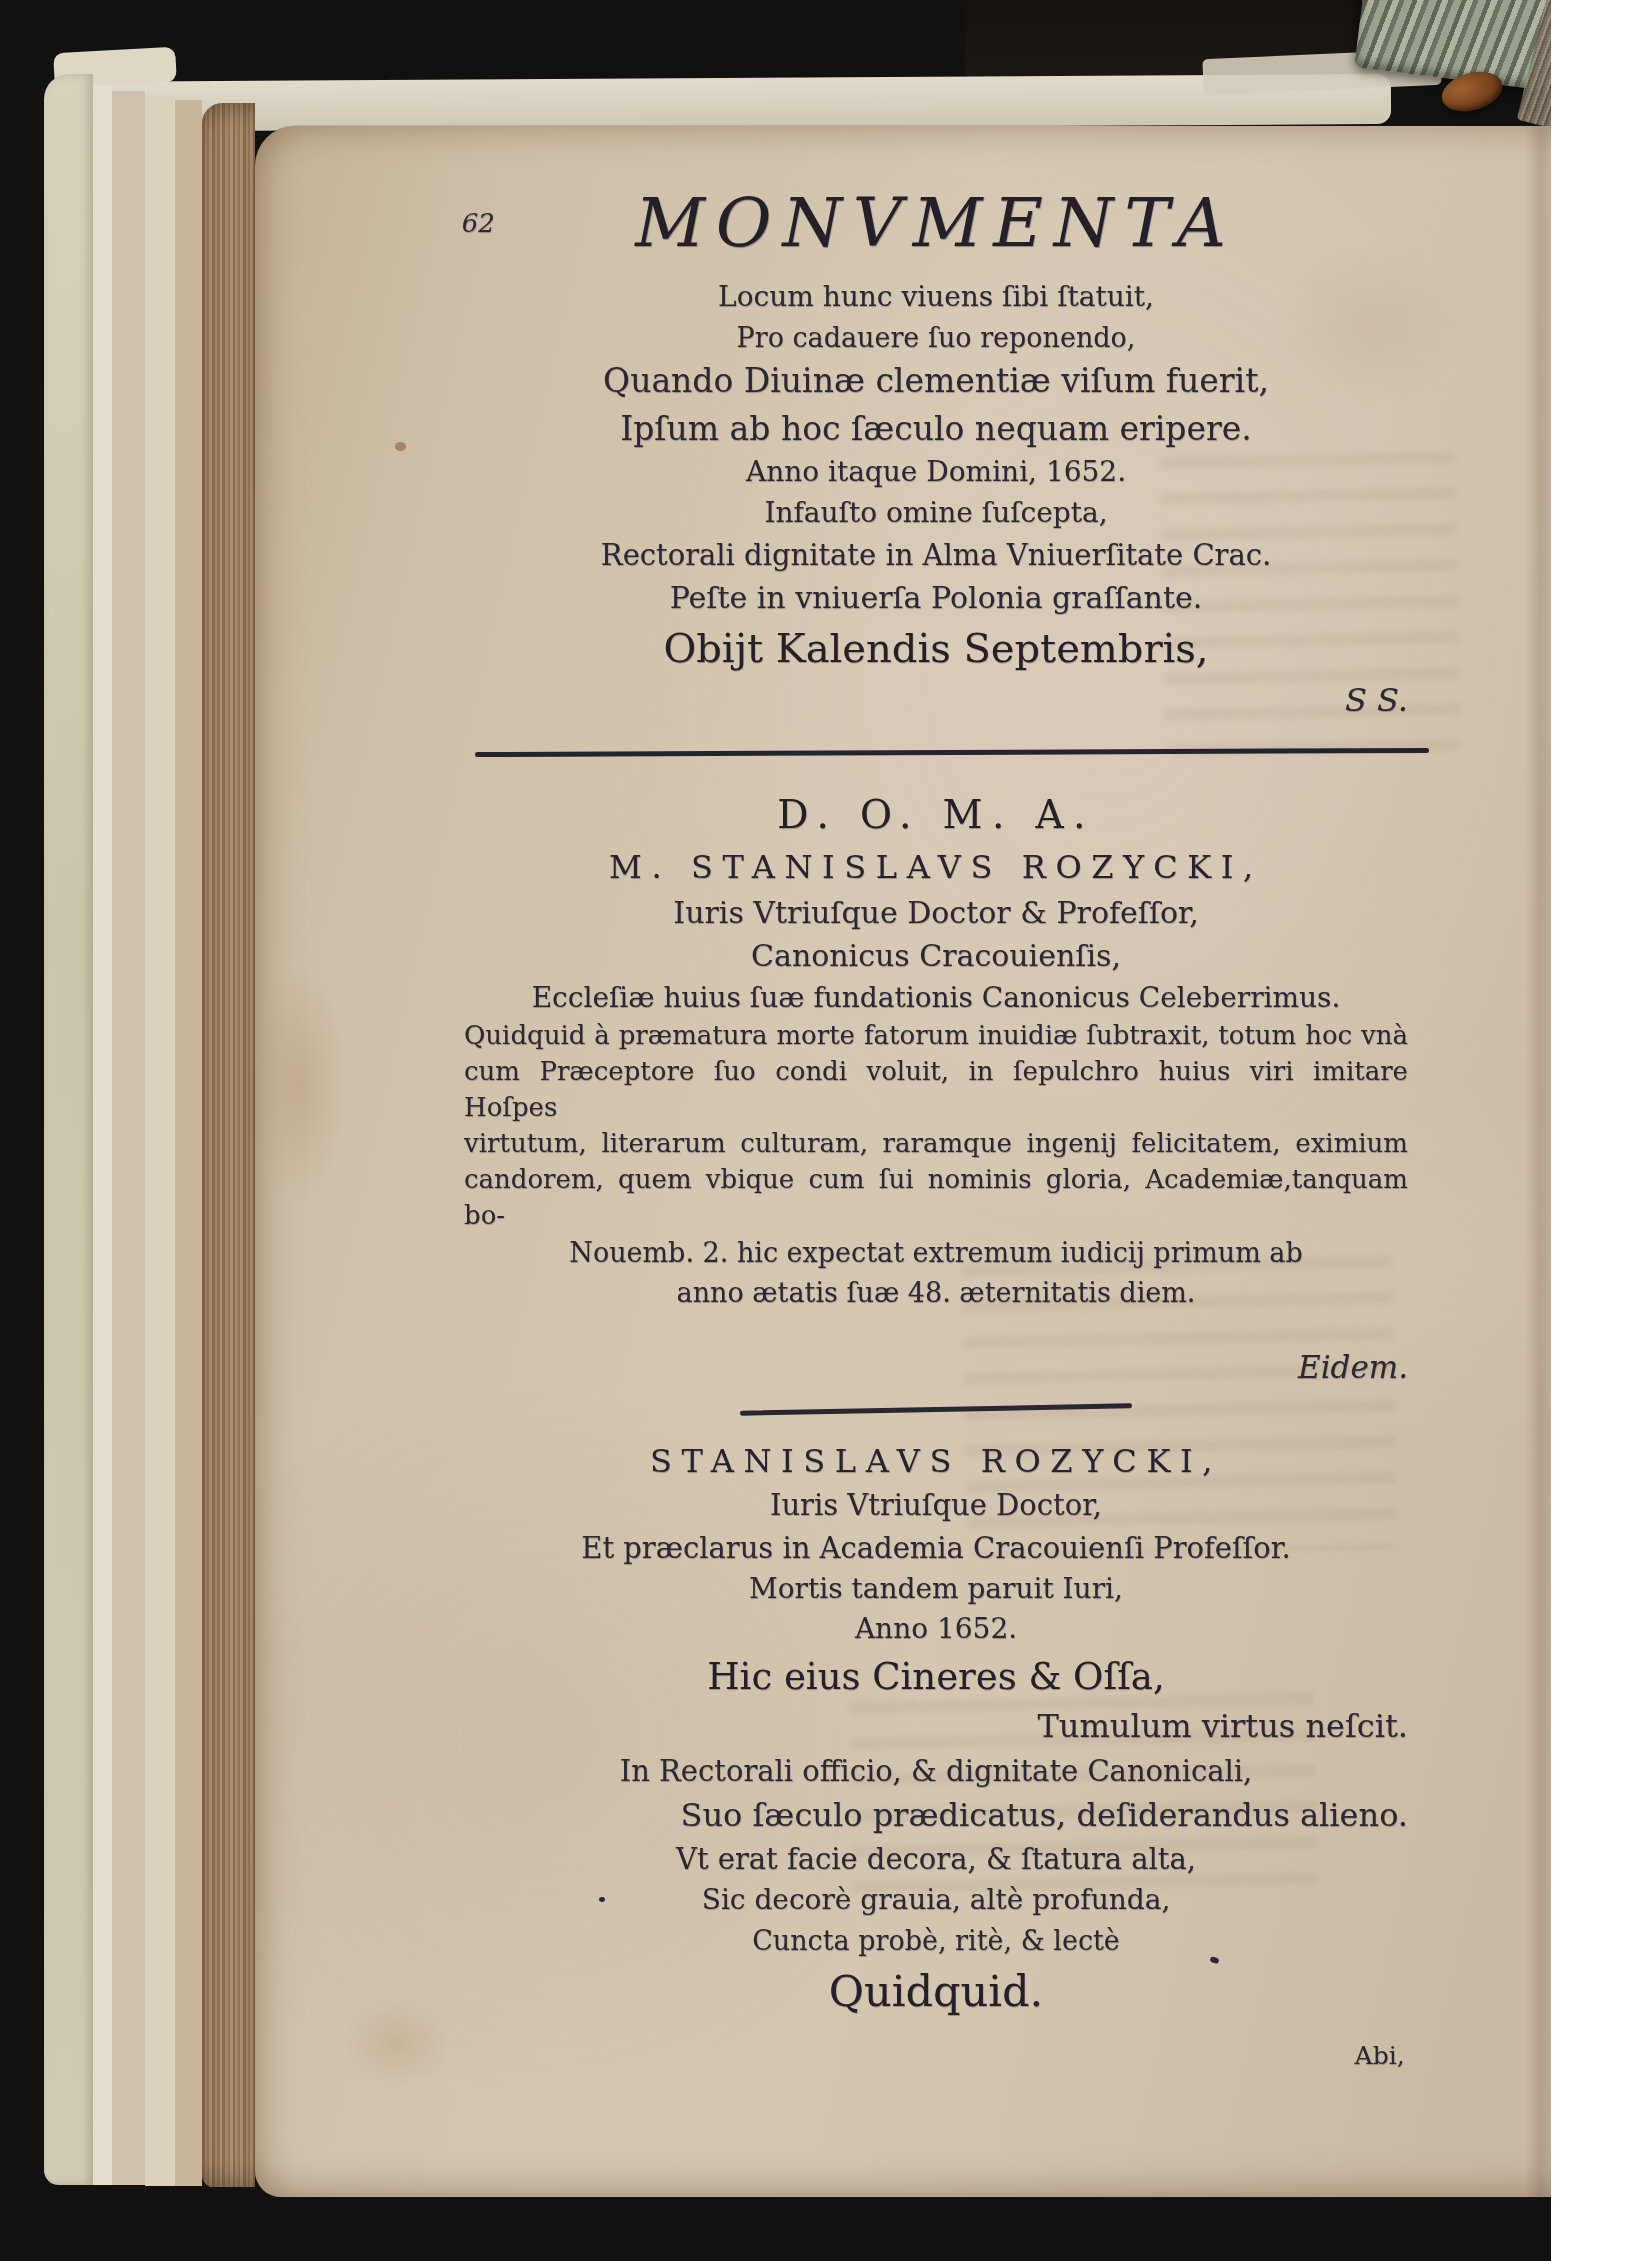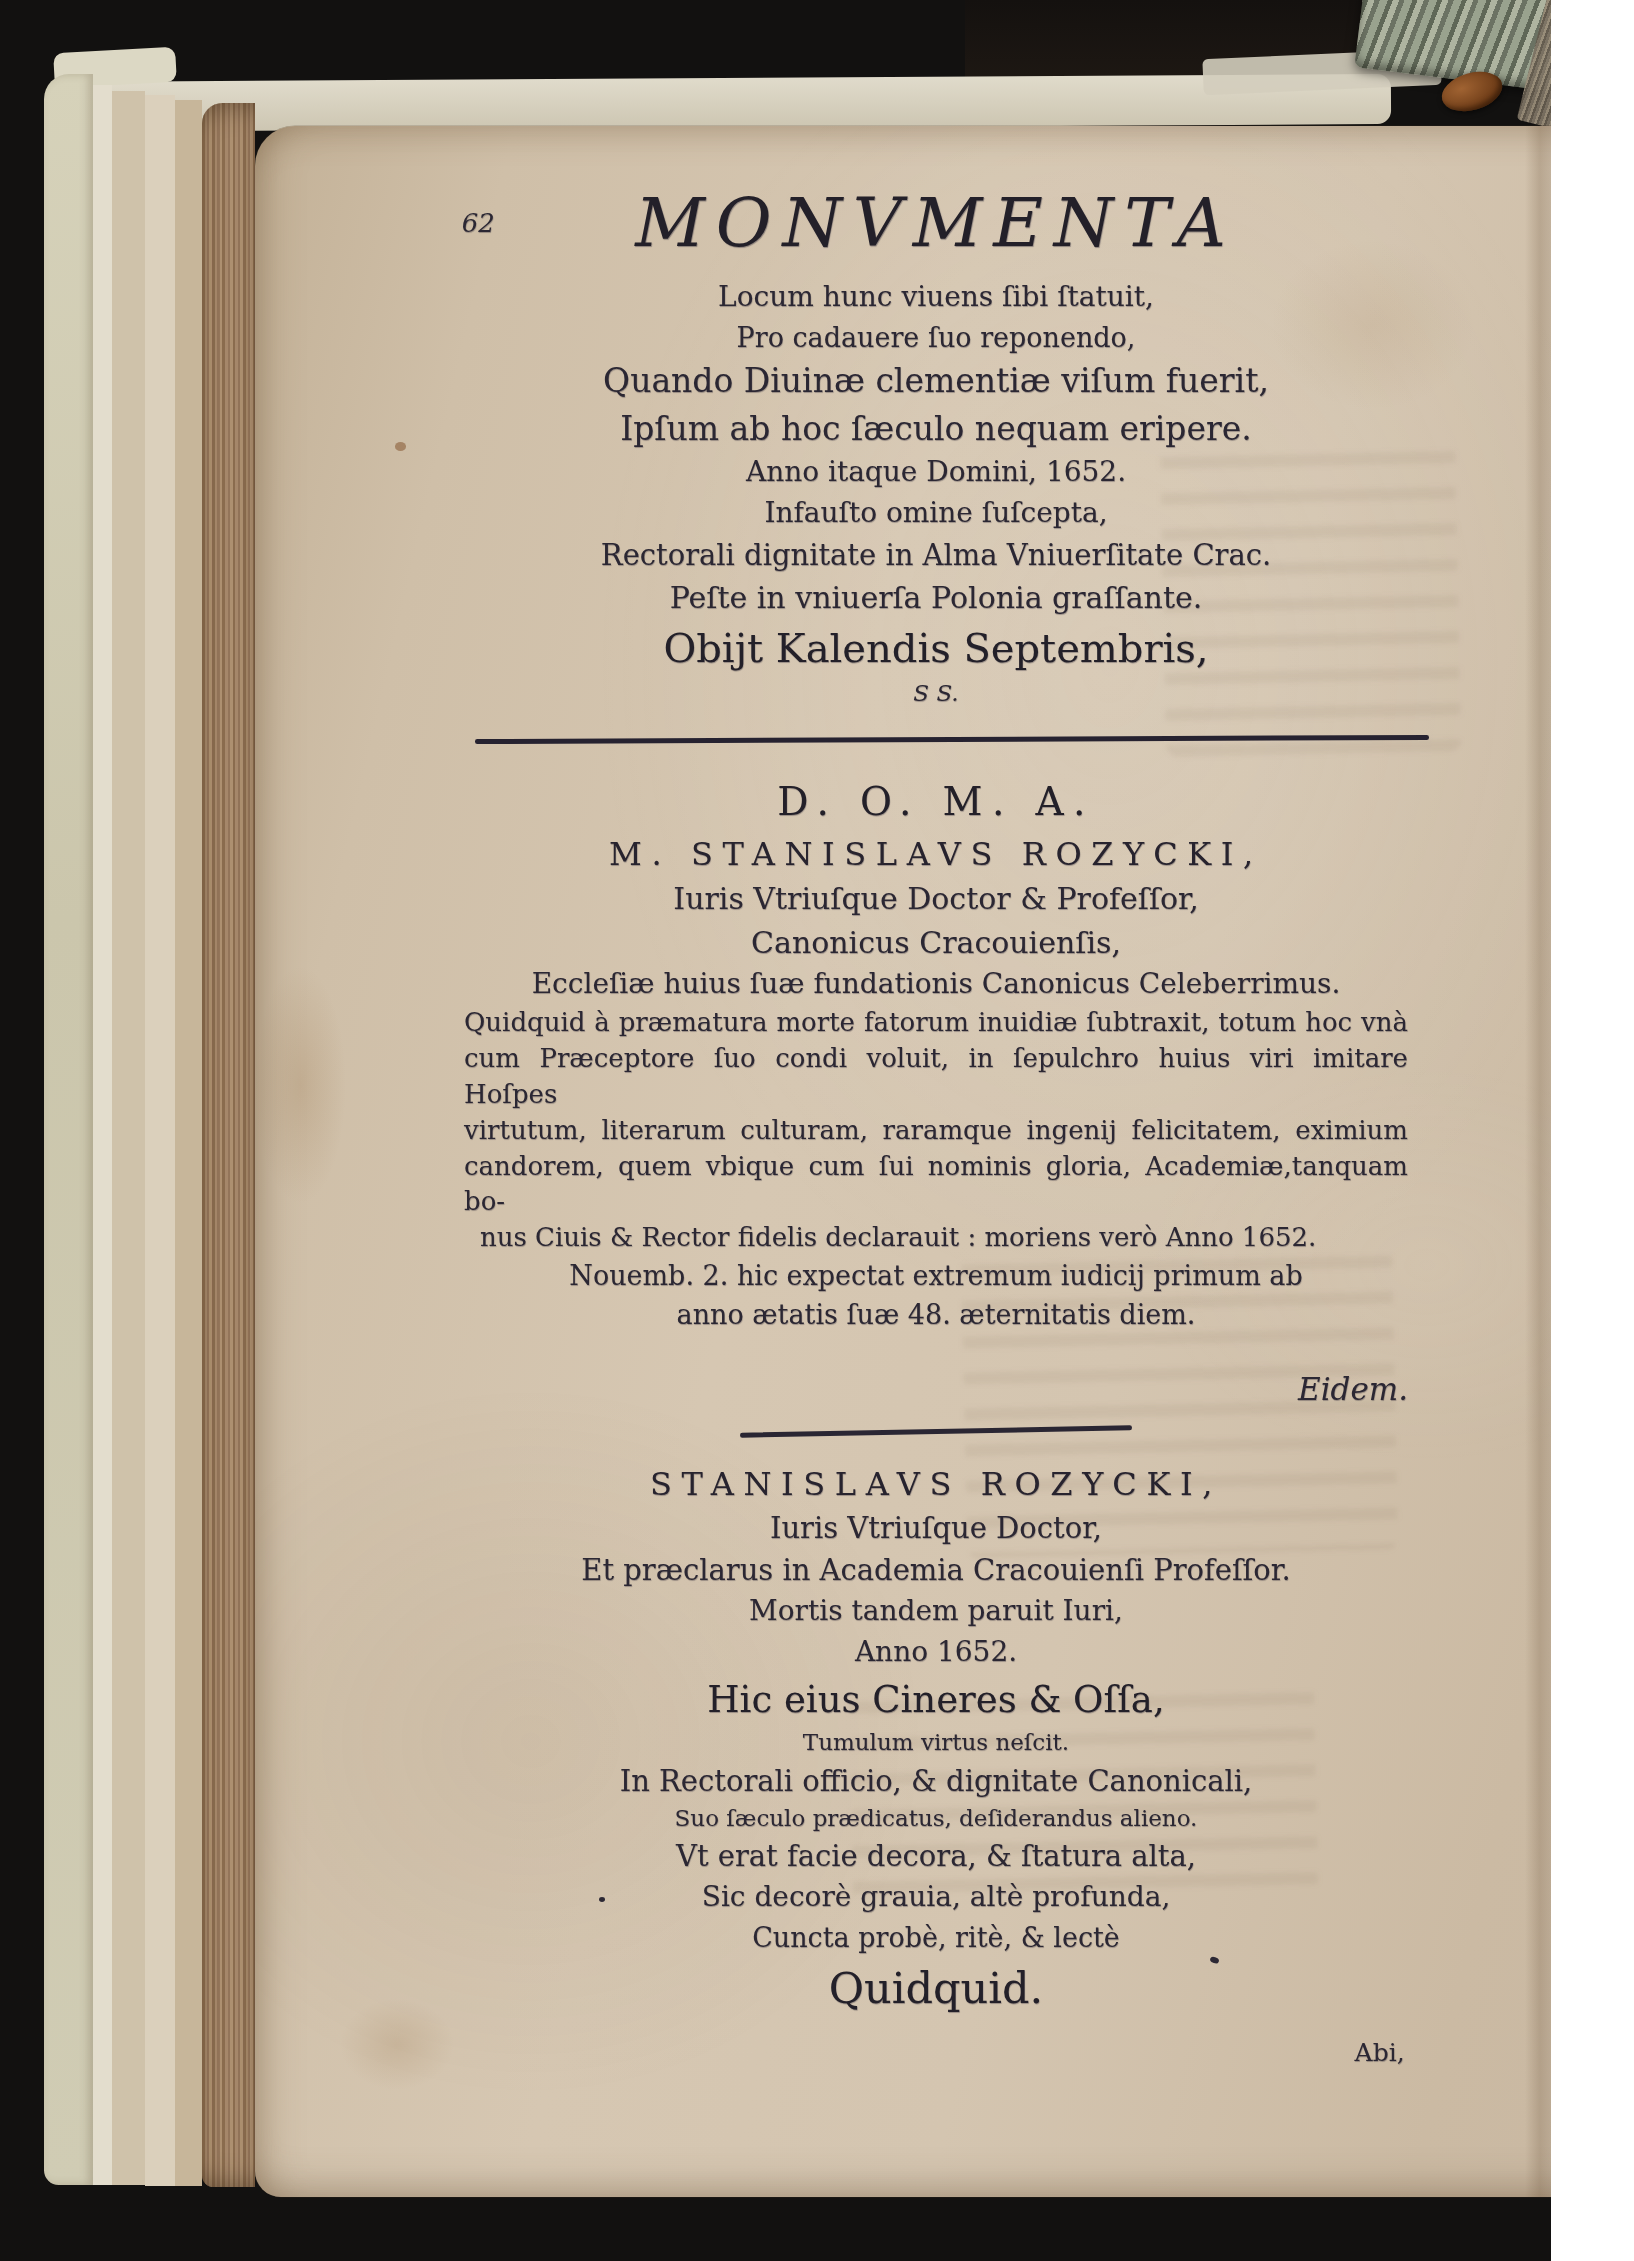--- a/index.html
+++ b/index.html
@@ -74,7 +74,7 @@
   .fz49{font-size:28px;}
   .fz50{font-size:28px;}
   .fz51{font-size:29px;}
-  .fz52{font-size:23px;}
+  .fz52{font-size:32px;text-align:right;}
   .fz53{font-size:30px;}
   .fz54{font-size:31px;}
   .fz58{font-size:33px;}

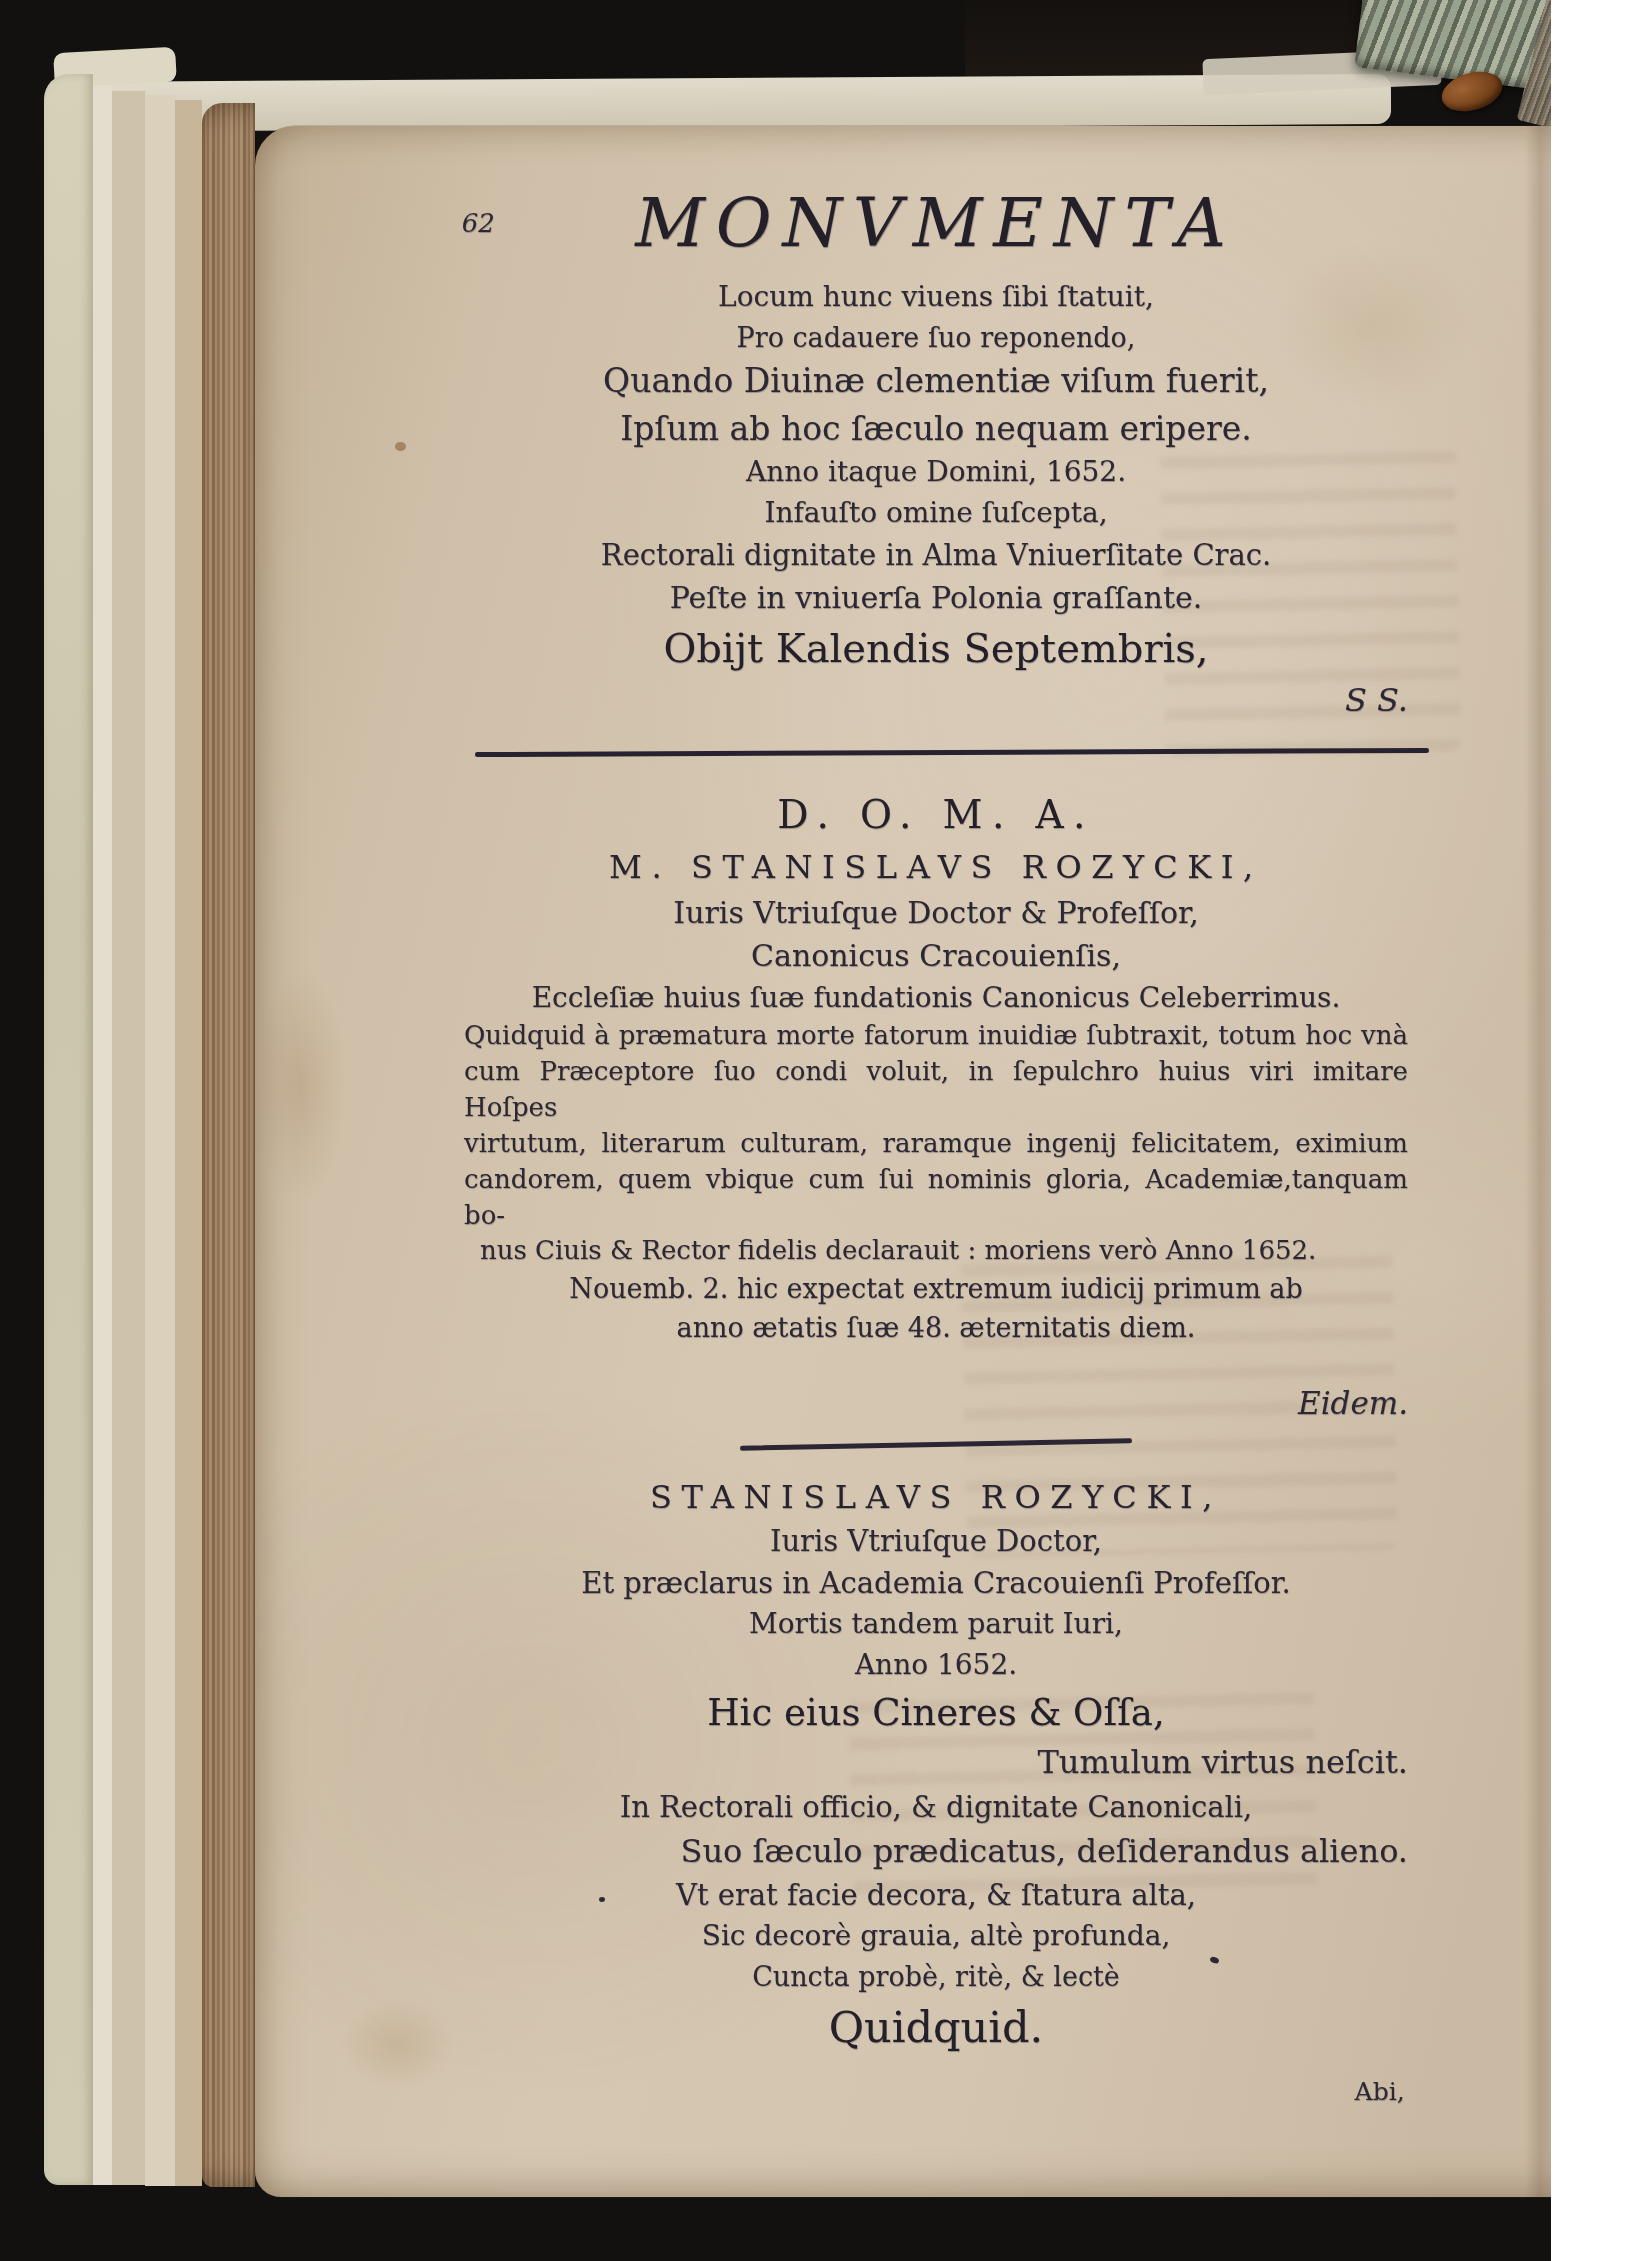--- a/index.html
+++ b/index.html
@@ -158,7 +158,6 @@
       <div class="ln fz46 just">cum Præceptore ſuo condi voluit, in ſepulchro huius viri imitare Hoſpes</div>
       <div class="ln fz46 just">virtutum, literarum culturam, raramque ingenij felicitatem, eximium</div>
       <div class="ln fz46 just">candorem, quem vbique cum ſui nominis gloria, Academiæ,tanquam bo-</div>
-      <div class="ln fz46 leftal">nus Ciuis &amp; Rector fidelis declarauit : moriens verò Anno 1652.</div>
       <div class="ln fz47">Nouemb. 2. hic expectat extremum iudicij primum ab</div>
       <div class="ln fz47">anno ætatis ſuæ 48. æternitatis diem.</div>
 

